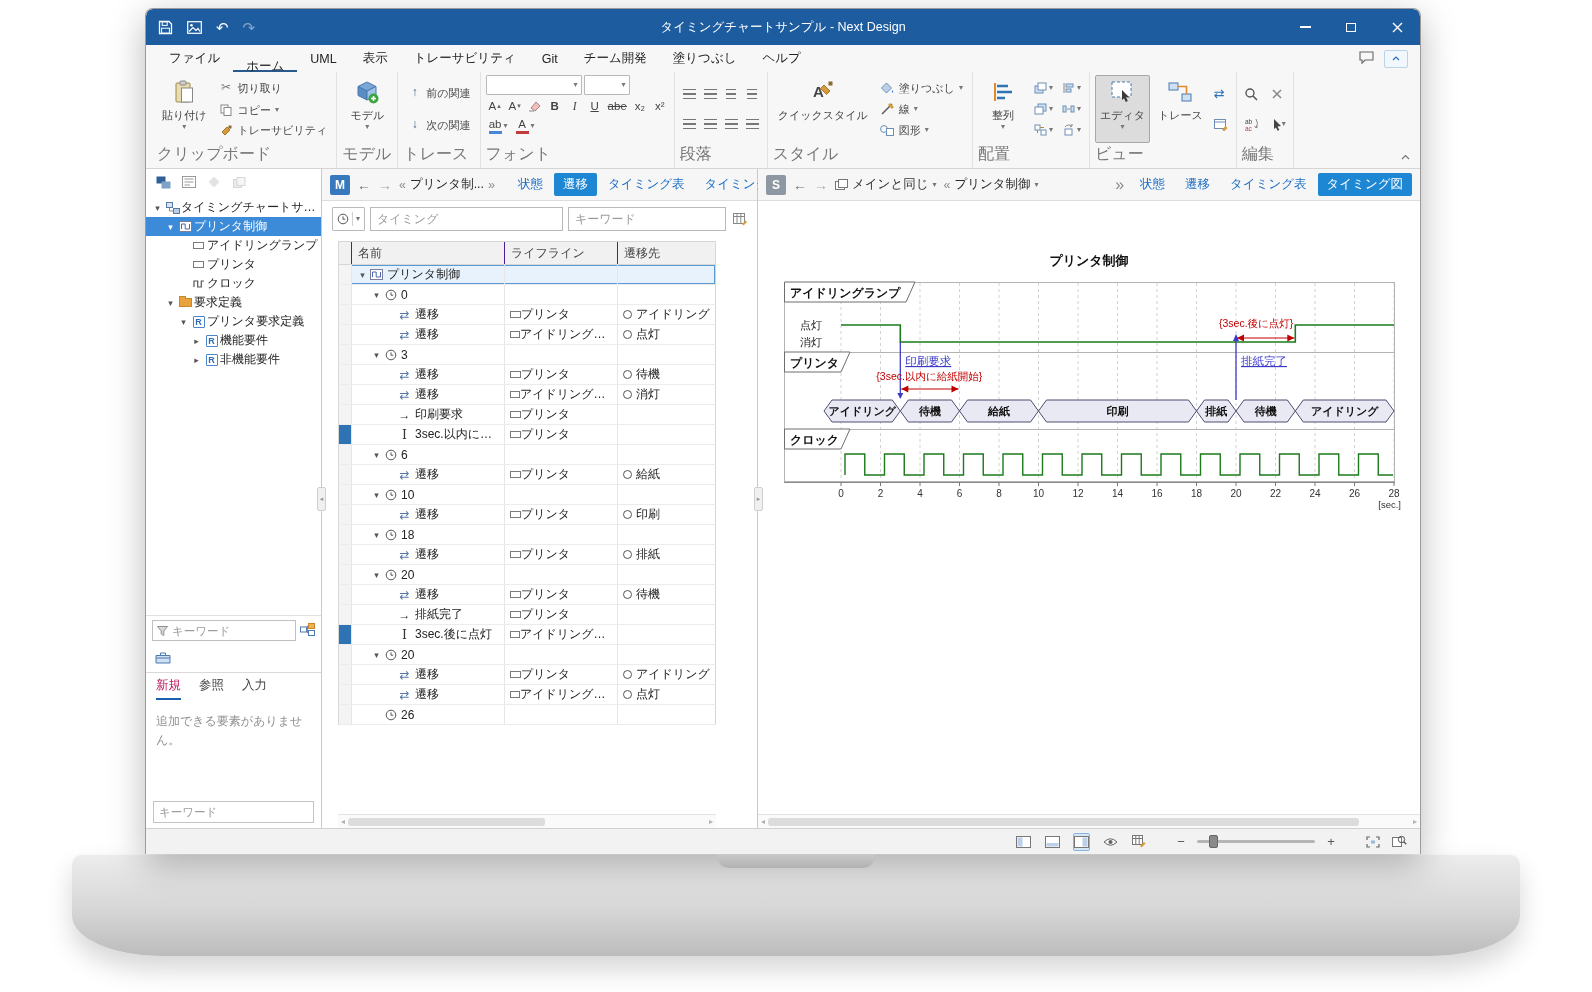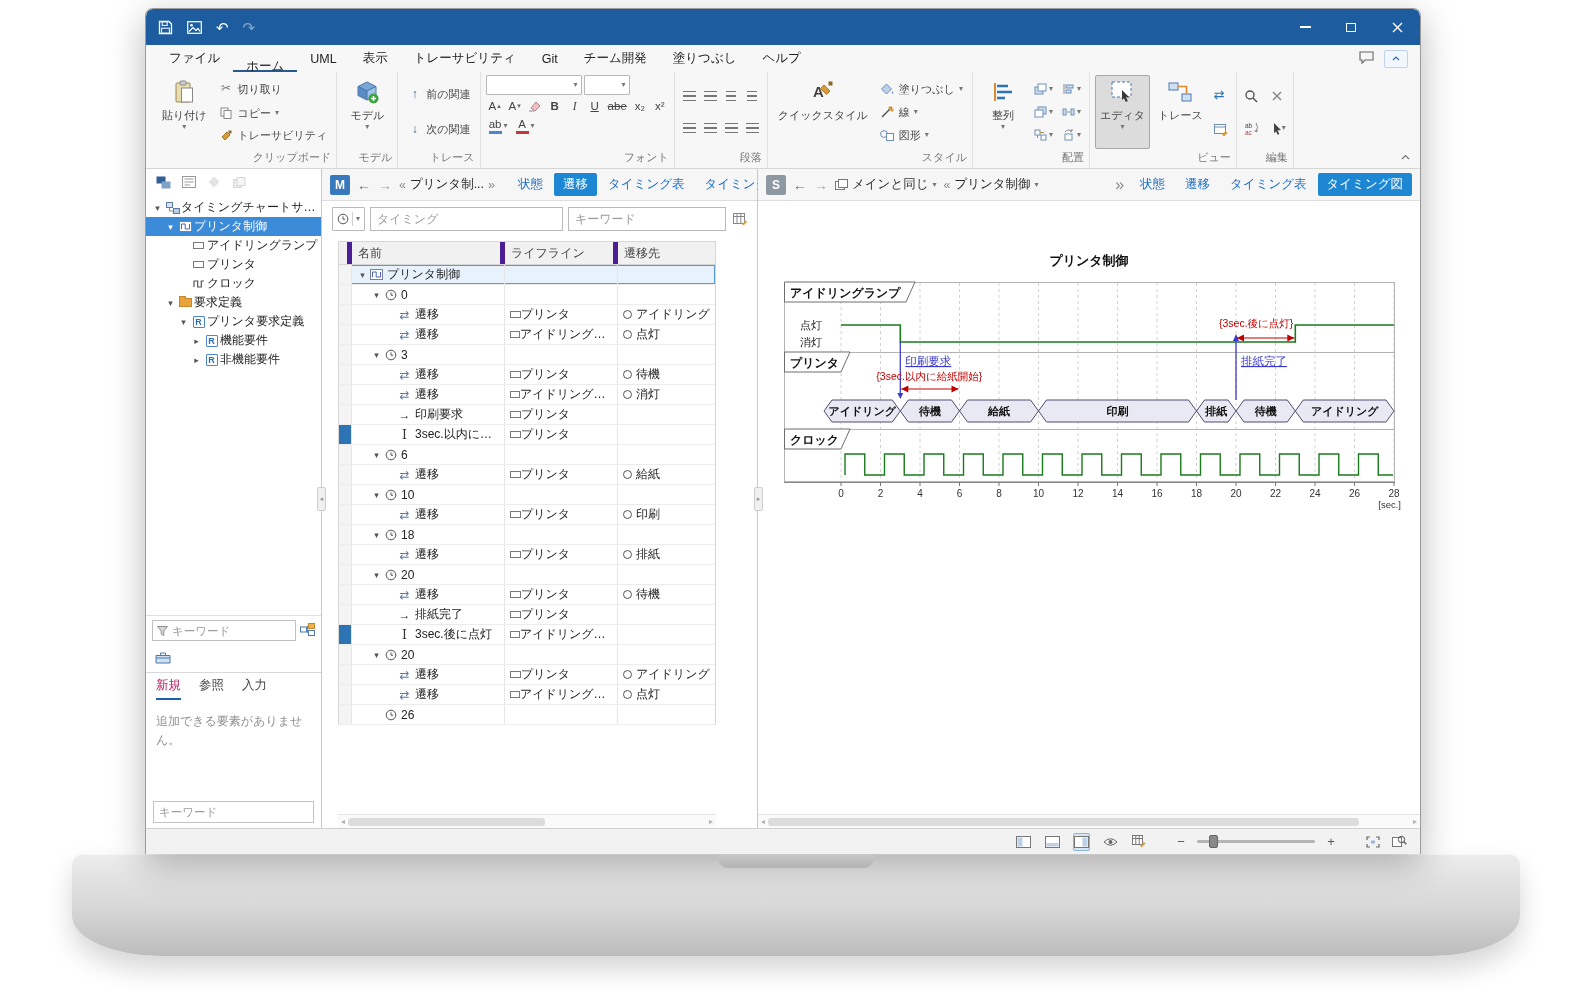--- a/index.html
+++ b/index.html
@@ -161,6 +161,7 @@
         <span class="tbtn">↶</span>
         <span class="tbtn dim">↷</span>
       </div>
+      <div class="title">タイミングチャートサンプル - Next Design</div>
       <div class="wctrl">
         <span class="wbtn">
             <span class="minbar"></span>

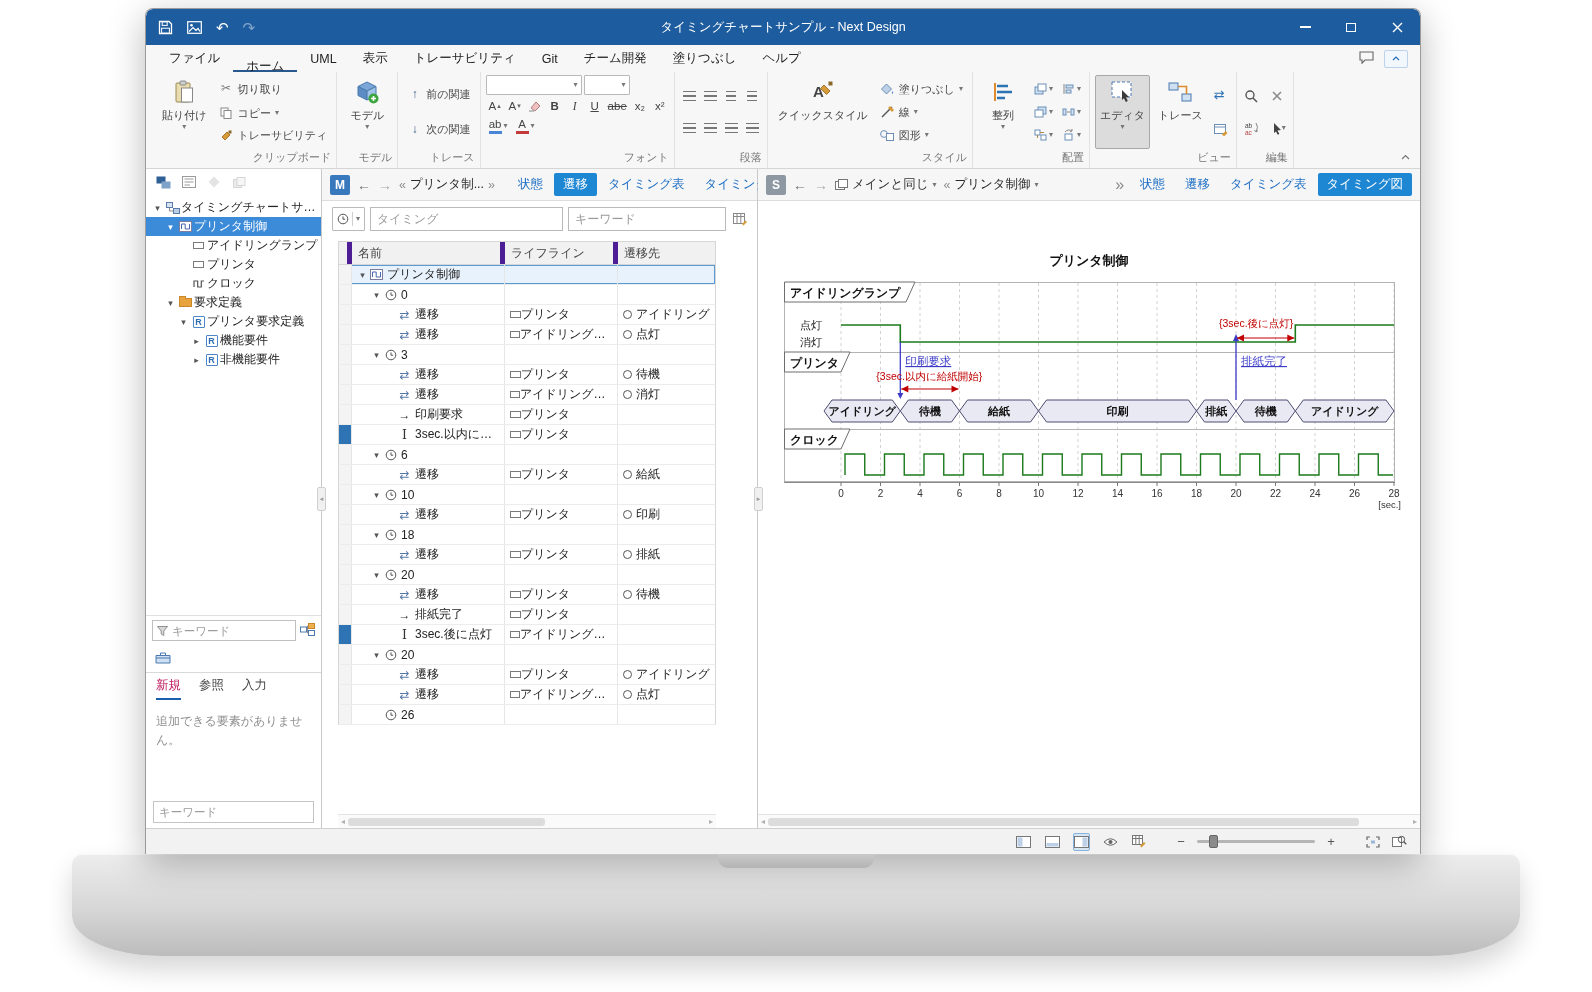--- a/index.html
+++ b/index.html
@@ -32,7 +32,7 @@
 .rgroup{display:flex;flex-direction:column;border-right:1px solid #e2e2e2;padding:3px 5px 0 5px}
 .rgc{display:flex;flex:1;gap:3px;align-items:stretch}
 .rgc.col{flex-direction:column;gap:2px;justify-content:flex-start}
-.rglbl{text-align:right;font-size:11px;color:#787878;padding:1px 0 3px 0}
+.rglbl{text-align:left;font-size:16px;color:#787878;padding:1px 0 3px 0}
 .rbtn-lg{display:flex;flex-direction:column;align-items:center;justify-content:flex-start;gap:2px;min-width:50px;padding:4px 4px 1px 4px;font-size:11px;color:#444;text-align:center;line-height:1.15;border-radius:2px;border:1px solid transparent}
 .rbtn-lg.pressed{background:#dcdcdc;border-color:#a8a8a8}
 .rcol{display:flex;flex-direction:column;justify-content:space-around;padding:2px 0}

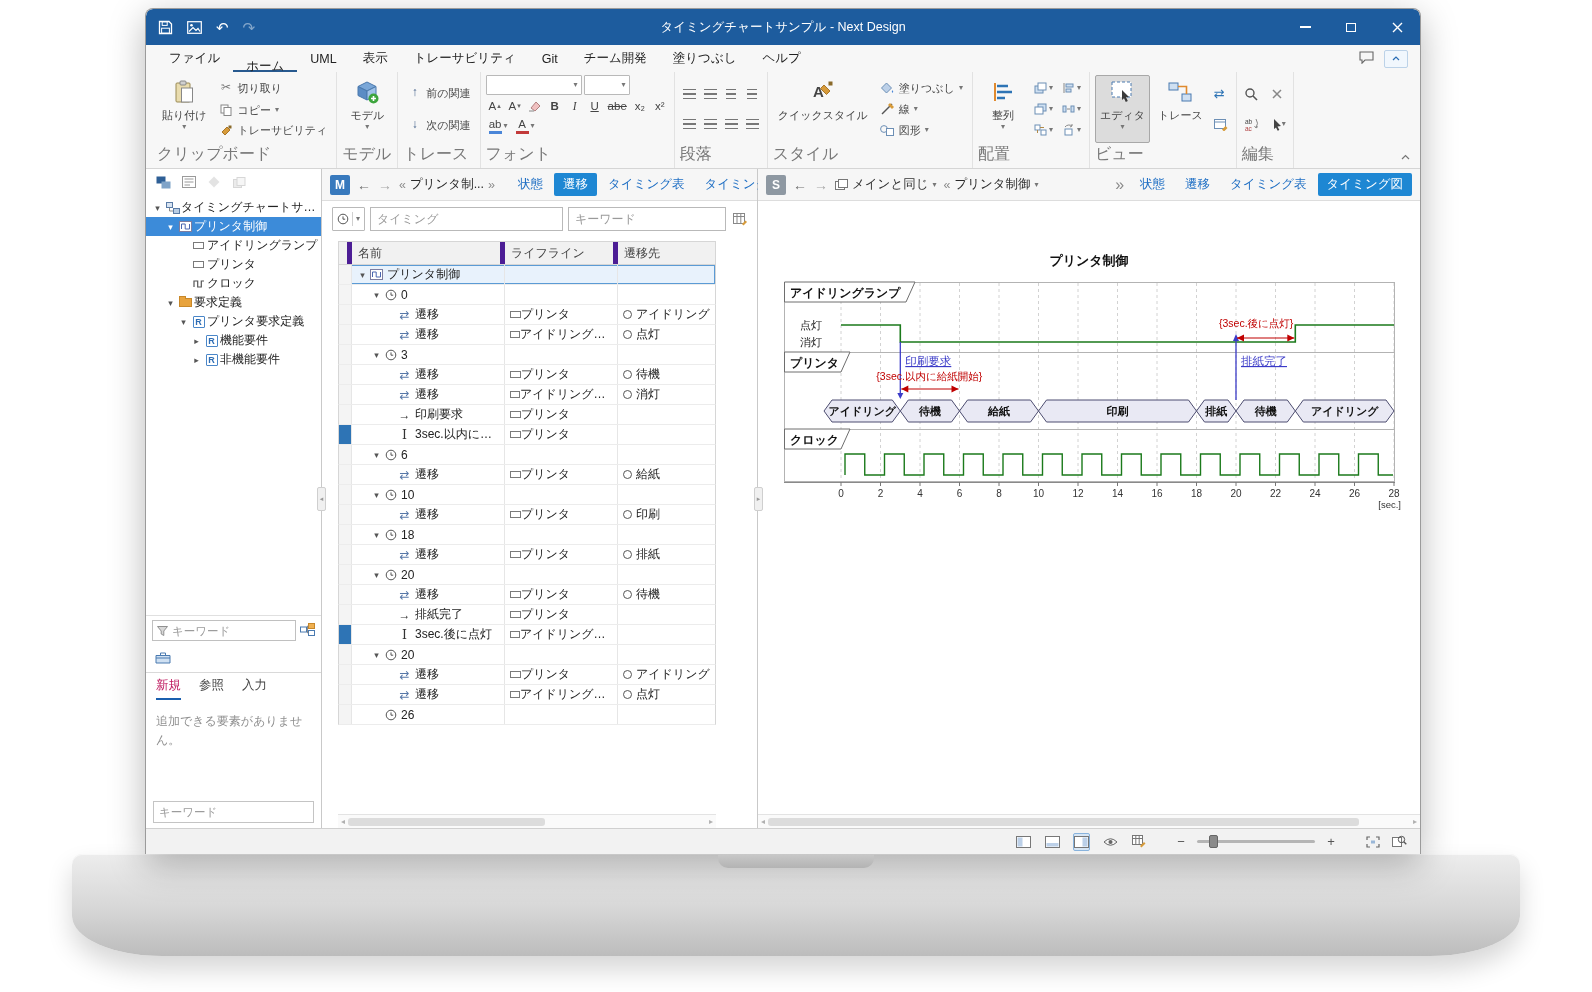--- a/index.html
+++ b/index.html
@@ -102,7 +102,7 @@
 .tablewrap{flex:1;min-height:0;overflow:hidden;padding:4px 0 0 16px}
 .tbl{width:378px;font-size:12px}
 .tblhead{display:grid;grid-template-columns:13px 153px 113px 97px;height:24px;background:#f1f1f1;border:1px solid #d6d6d6;color:#444}
-.thc{display:flex;align-items:center;padding-left:6px;border-right:5px solid #4c1d95;overflow:hidden}
+.thc{display:flex;align-items:center;padding-left:6px;border-right:1px solid #4c1d95;overflow:hidden}
 .trow{display:grid;grid-template-columns:13px 153px 113px 97px;height:20px;border-bottom:1px solid #ececec;border-left:1px solid #d6d6d6;border-right:1px solid #d6d6d6;background:#fff}
 .trow.sel{background:#e8f2fc;box-shadow:inset 0 0 0 1px #5b9bd5}
 .tc{display:flex;align-items:center;border-right:1px solid #e6e6e6;overflow:hidden;white-space:nowrap}

